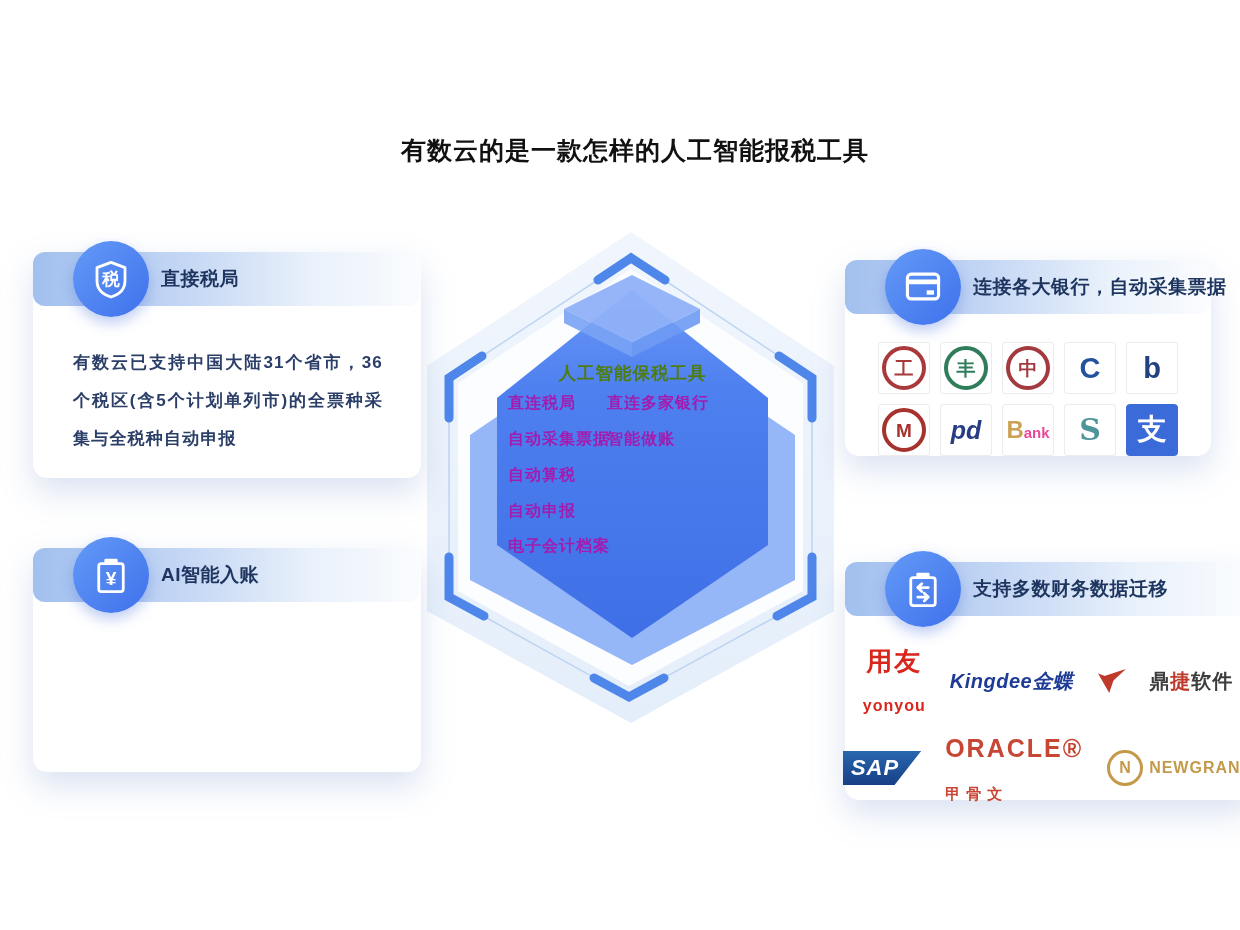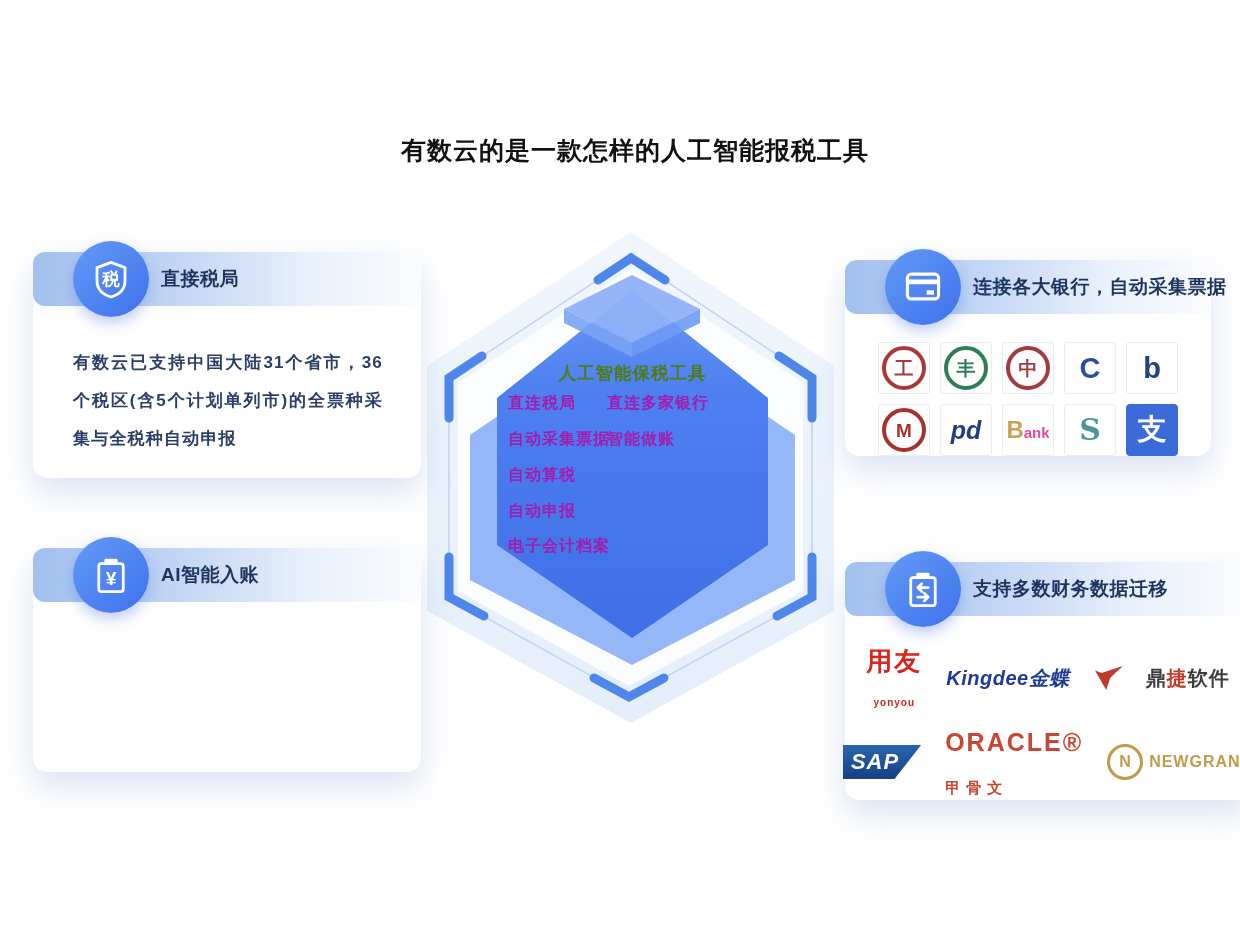--- a/index.html
+++ b/index.html
@@ -70,7 +70,7 @@
   .sw-logo{display:flex;align-items:center;gap:22px;}
   .yy{display:flex;flex-direction:column;align-items:center;line-height:1;}
   .yy-text{font-size:26px;font-weight:900;letter-spacing:2px;}
-  .yy-sub{font-size:10px;font-weight:700;letter-spacing:1px;margin-top:2px;}
+  .yy-sub{font-size:16px;font-weight:700;letter-spacing:1px;margin-top:2px;}
   .kd-text{font-size:20px;font-weight:900;font-style:italic;letter-spacing:.5px;}
   .dj-text{font-size:20px;font-weight:700;letter-spacing:1px;font-family:"Liberation Serif","DejaVu Serif",serif;}
   .sap-badge{

